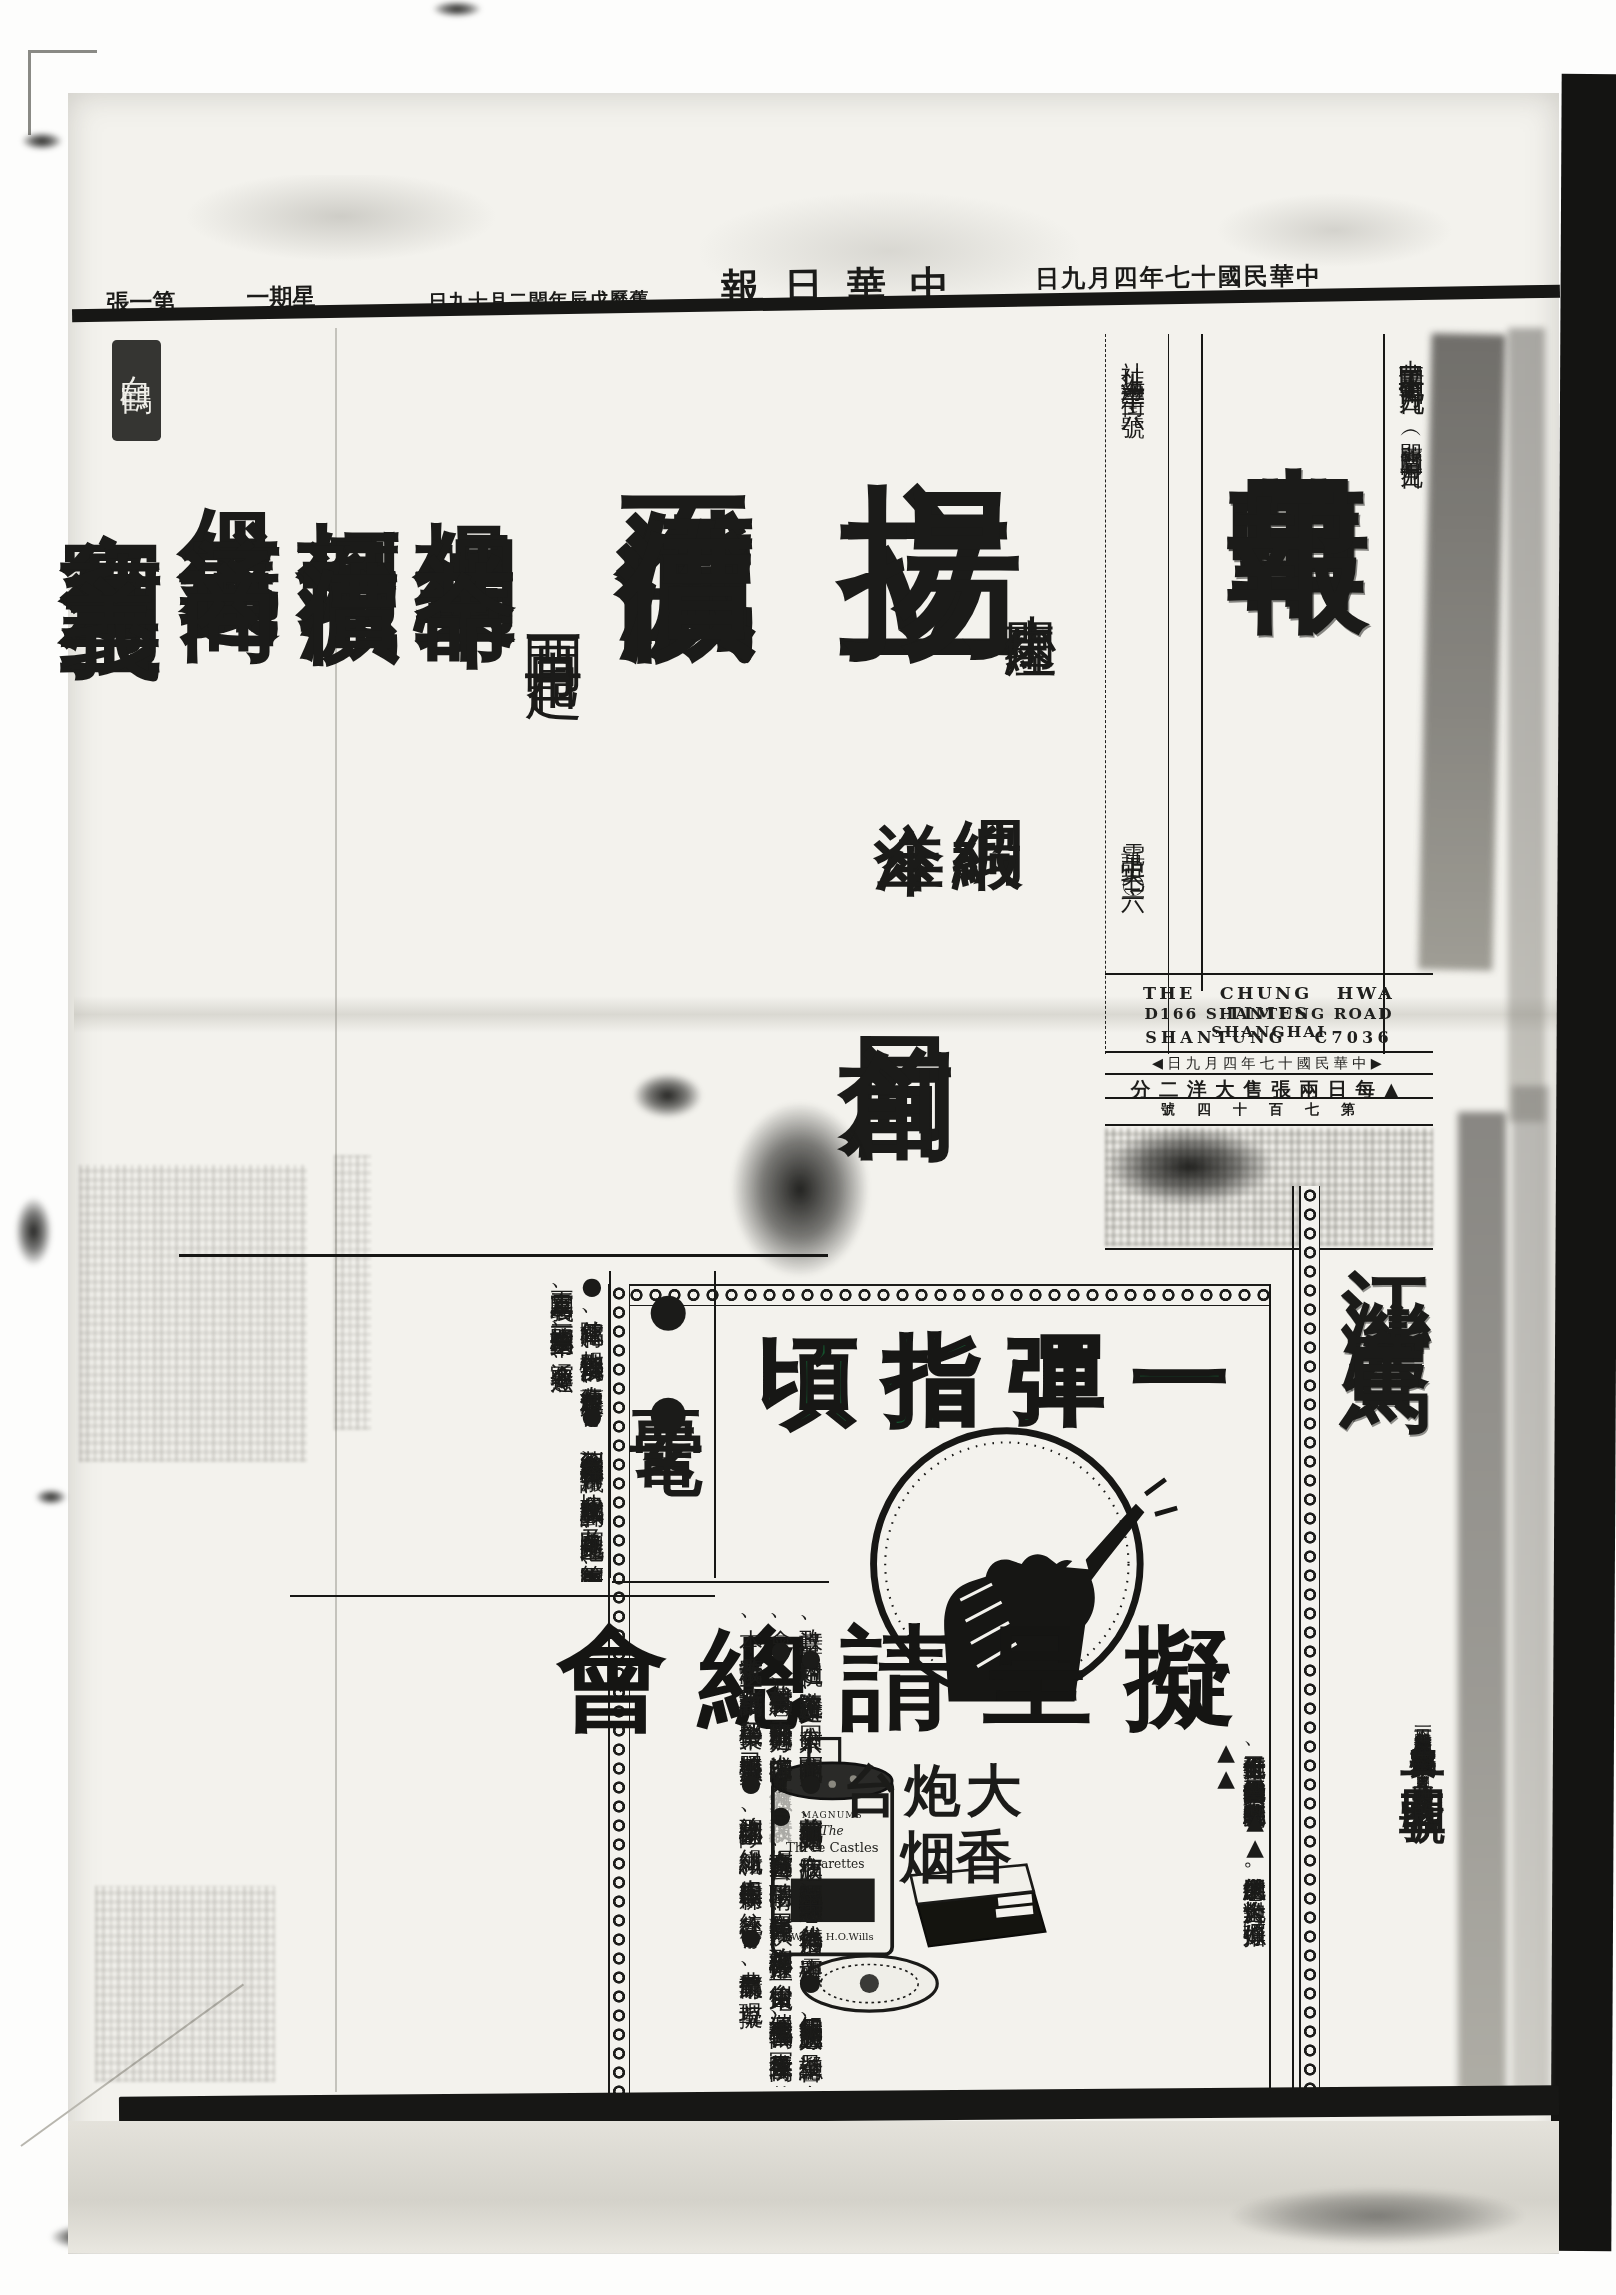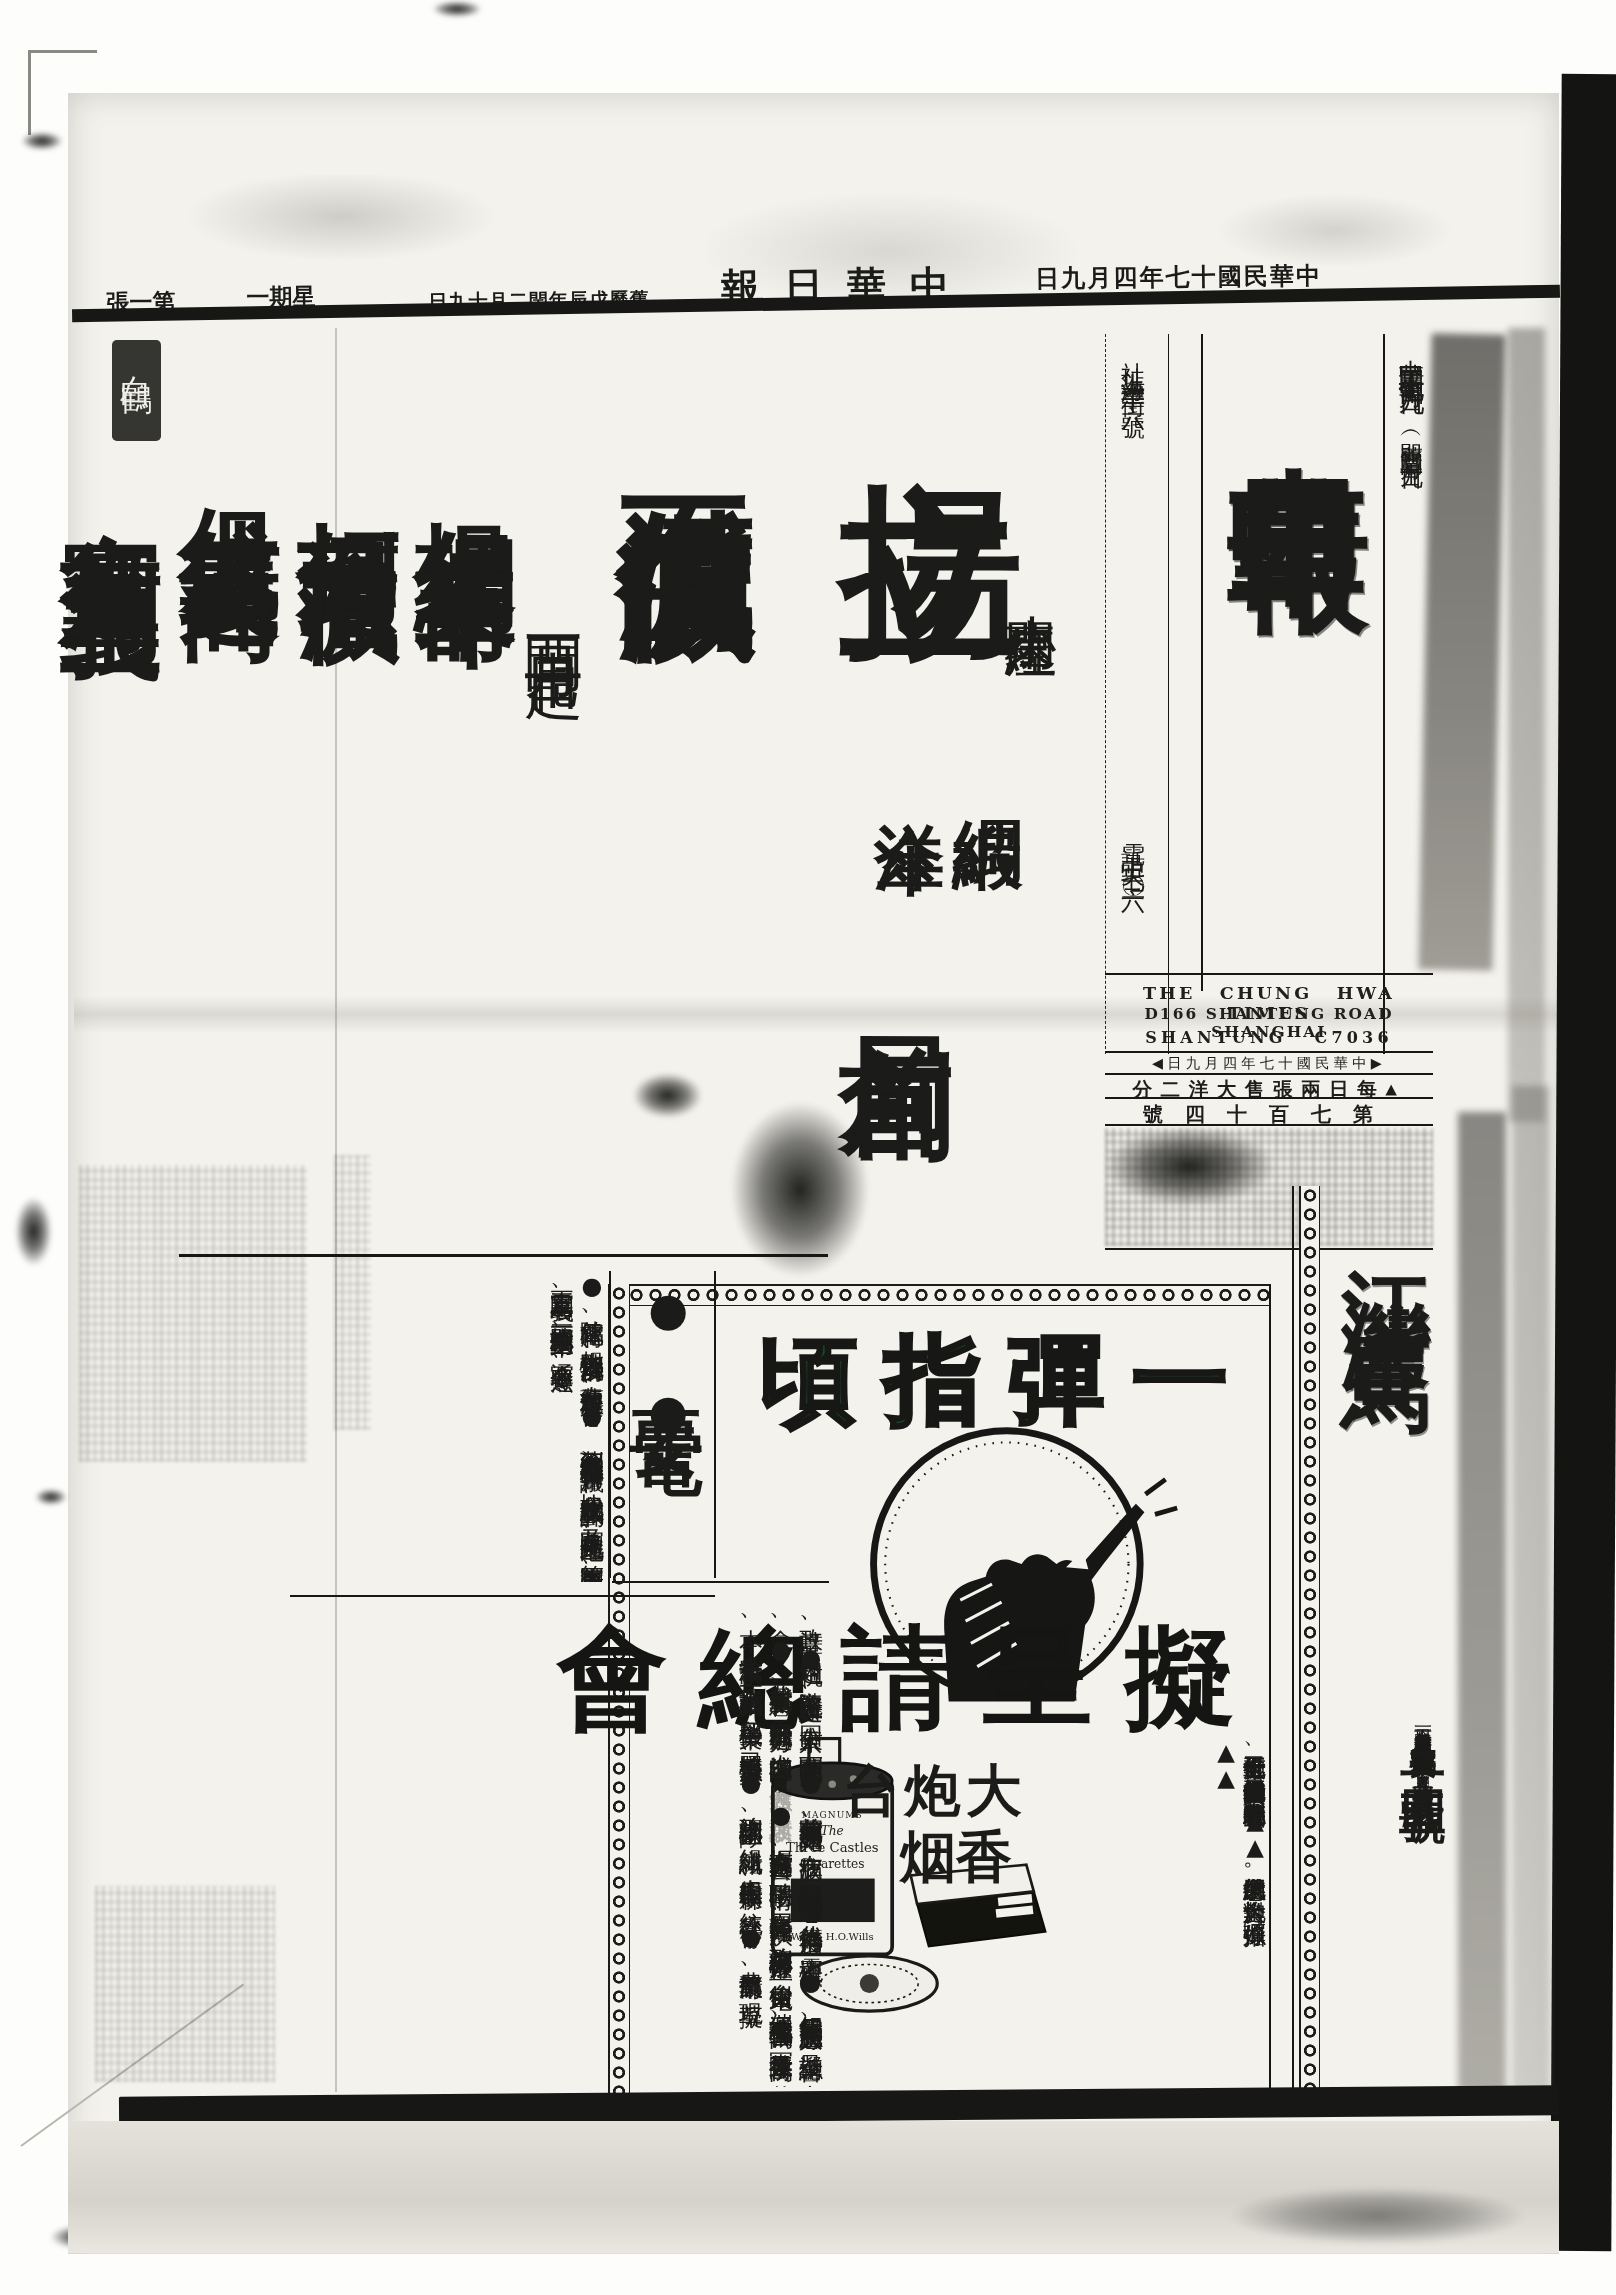--- a/index.html
+++ b/index.html
@@ -152,7 +152,7 @@
     <div class="rule" style="left:1105px;top:1051px;width:328px;height:1.6px;"></div>
     <div class="rowline rtl" style="left:1105px;top:1054px;width:328px;font-size:14.3px;letter-spacing:4.2px;">▶中華民國十七年四月九日◀</div>
     <div class="rule" style="left:1105px;top:1073px;width:328px;height:1.6px;"></div>
-    <div class="rowline rtl bold" style="left:1105px;top:1076px;width:328px;font-size:19.6px;letter-spacing:8.5px;font-family:Liberation Mono, monospace;">▲每日兩張售大洋二分</div>
+    <div class="rowline rtl bold" style="left:1105px;top:1076px;width:328px;font-size:19.6px;letter-spacing:8.5px;">▲每日兩張售大洋二分</div>
     <div class="rule" style="left:1105px;top:1097px;width:328px;height:1.6px;"></div>
     <div class="rowline rtl bold" style="left:1105px;top:1101px;width:328px;font-size:20px;letter-spacing:22px;">第七百十四號</div>
     <div class="rule" style="left:1105px;top:1124px;width:328px;height:2.1px;"></div>

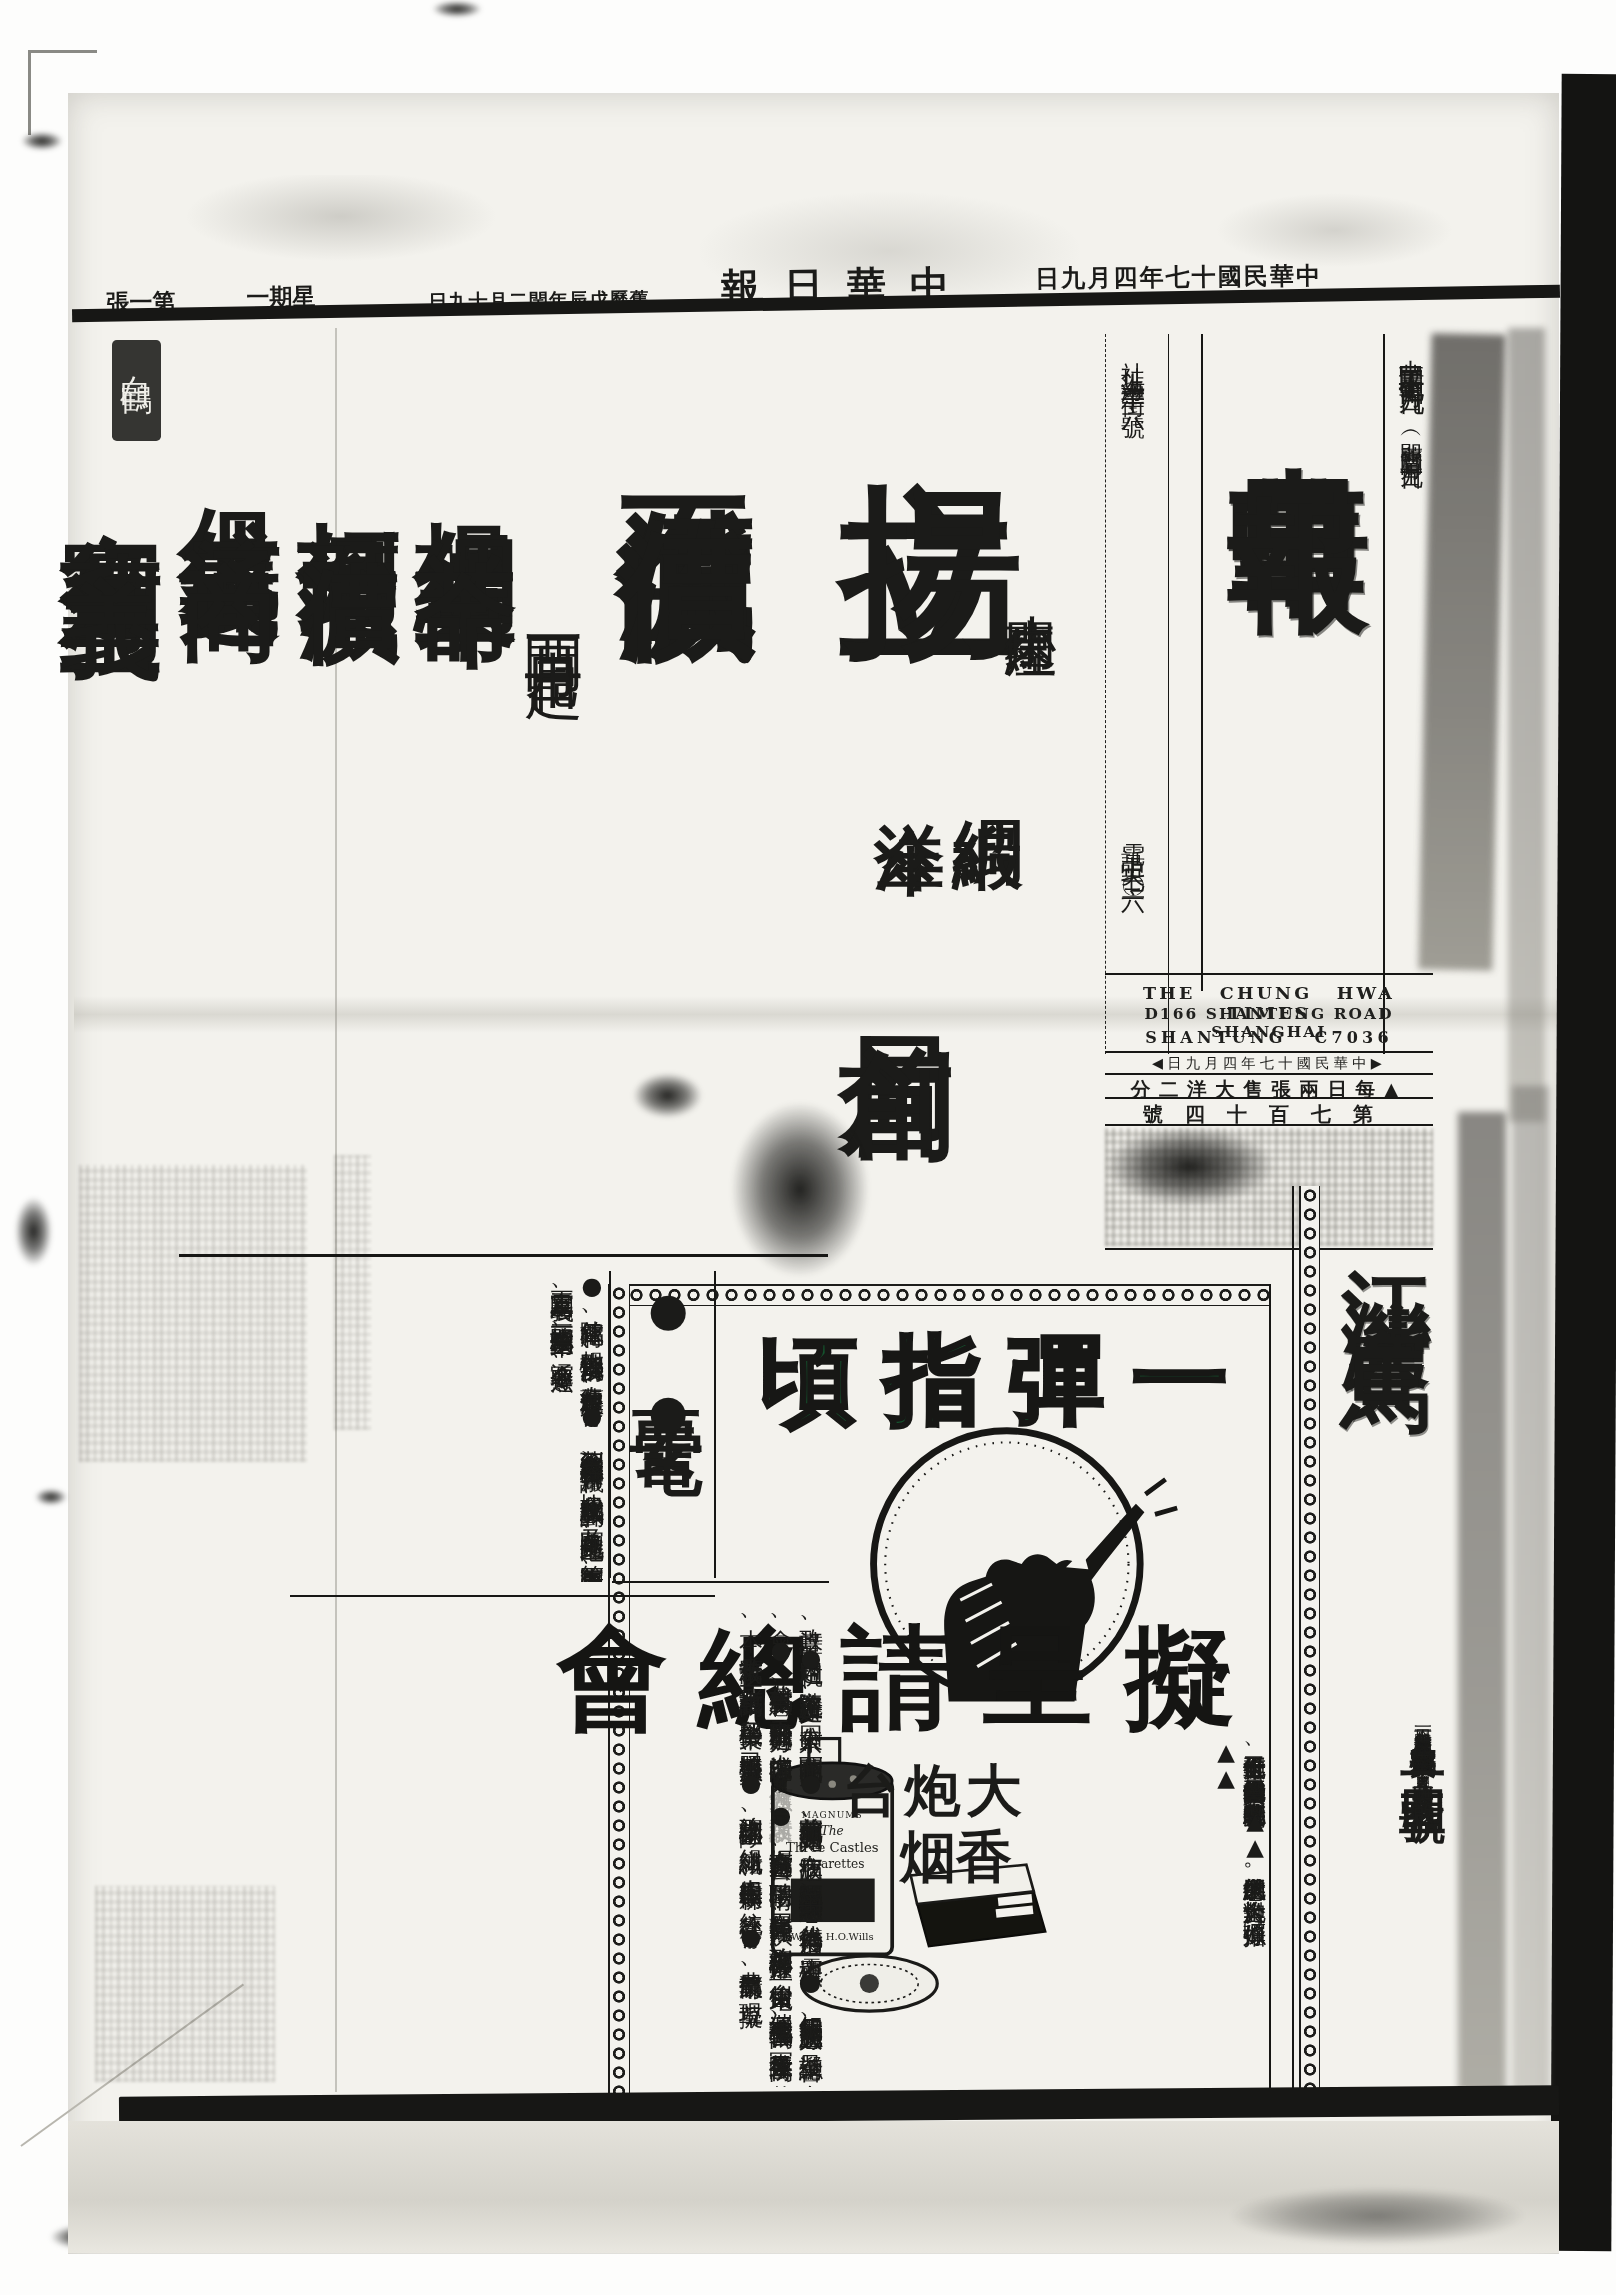--- a/index.html
+++ b/index.html
@@ -154,7 +154,7 @@
     <div class="rule" style="left:1105px;top:1073px;width:328px;height:1.6px;"></div>
     <div class="rowline rtl bold" style="left:1105px;top:1076px;width:328px;font-size:19.6px;letter-spacing:8.5px;">▲每日兩張售大洋二分</div>
     <div class="rule" style="left:1105px;top:1097px;width:328px;height:1.6px;"></div>
-    <div class="rowline rtl bold" style="left:1105px;top:1101px;width:328px;font-size:20px;letter-spacing:22px;">第七百十四號</div>
+    <div class="rowline rtl bold" style="left:1105px;top:1101px;width:328px;font-size:14px;letter-spacing:22px;">第七百十四號</div>
     <div class="rule" style="left:1105px;top:1124px;width:328px;height:2.1px;"></div>
     <div class="abs ghost" style="left:1105px;top:1128px;width:328px;height:118px;opacity:.8;"></div>
     <div class="abs blot" style="left:1105px;top:1127px;width:169px;height:79px;"></div>

